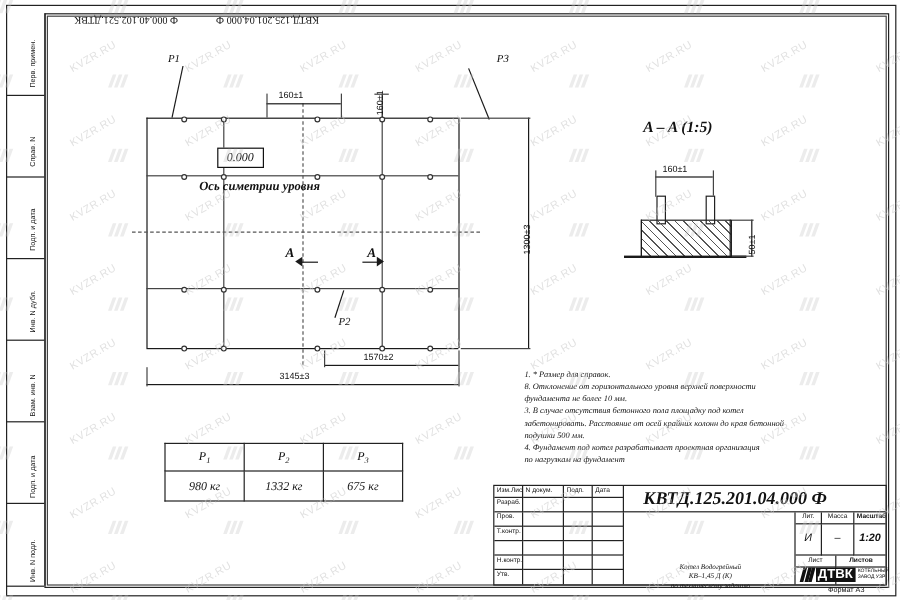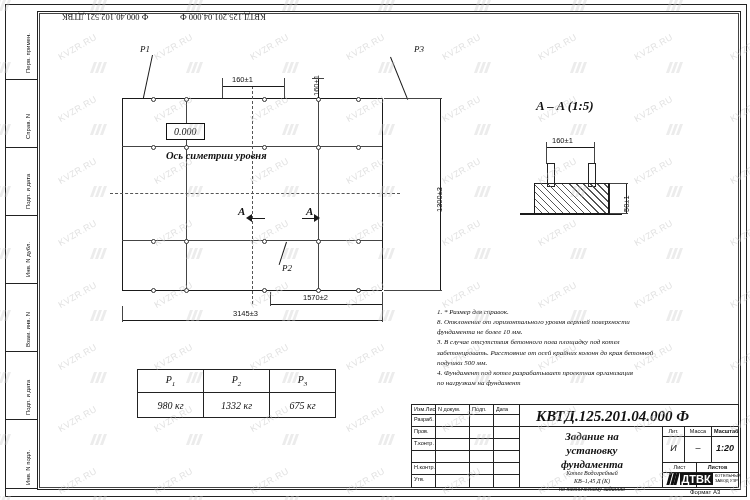--- a/index.html
+++ b/index.html
@@ -157,7 +157,7 @@
     <div class="ln" style="left:390px;top:57px;width:1px;height:46px;transform:rotate(-22deg);transform-origin:top;"></div>
     <span class="lbl lbl-i" style="left:414px;top:44px;">P3</span>
 
-    <div class="zero-box" style="left:166px;top:123px;">0.000</div>
+    <div class="zero-box" style="left:181px;top:123px;">0.000</div>
 
     <span class="axis-txt" style="left:166px;top:150px;">Ось симетрии уровня</span>
 

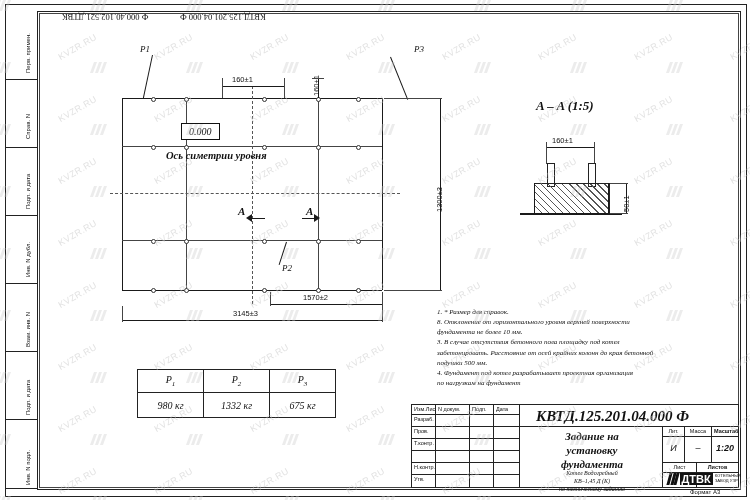--- a/index.html
+++ b/index.html
@@ -283,11 +283,6 @@
     <span class="big-code" style="left:124px;top:3px;">КВТД.125.201.04.000  Ф</span>
 
     <div class="cell" style="left:108px;top:22px;width:143px;height:60px;border-bottom:none;"></div>
-    <div class="tb-title" style="left:110px;top:25px;width:140px;">
-      <div>Задание на</div>
-      <div>установку</div>
-      <div>фундамента</div>
-    </div>
     <div class="tb-sub" style="left:112px;top:64px;width:136px;text-align:center;">
       <div>Котел Водогрейный</div>
       <div>КВ–1,45 Д (К)</div>

